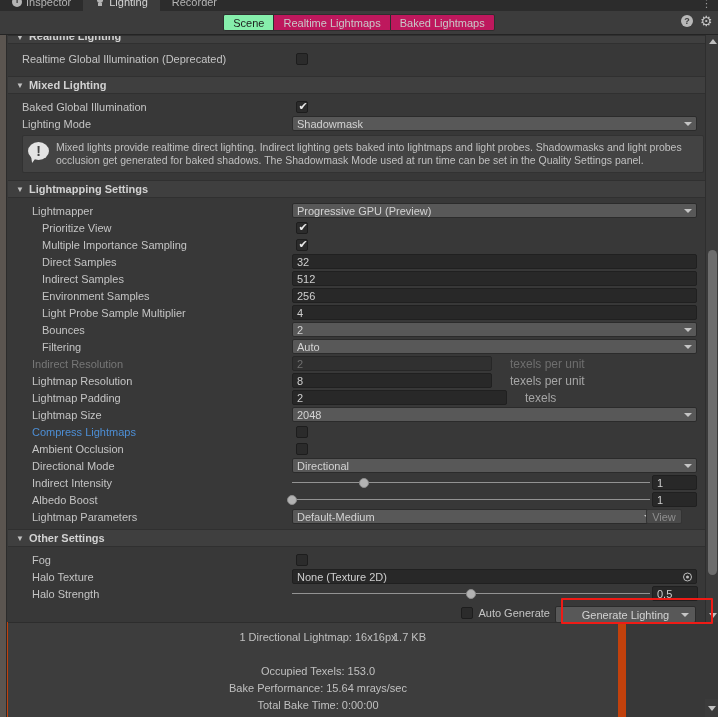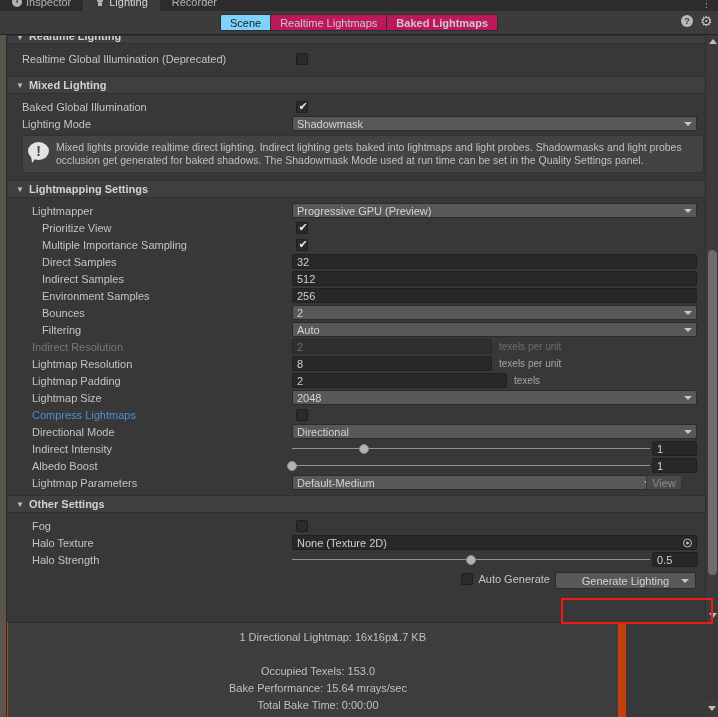--- a/index.html
+++ b/index.html
@@ -57,7 +57,7 @@
   }
   .segbtn:first-child { border-top-left-radius: 2px; border-bottom-left-radius: 2px; }
   .segbtn:last-child { border-right-width: 1px; border-top-right-radius: 2px; border-bottom-right-radius: 2px; font-weight: bold; }
-  .segbtn.active { background: #7dd3fc; color: #1d1d1d; }
+  .segbtn.active { background: #86efac; color: #1d1d1d; }
   .tb-right { position: absolute; right: 6px; top: 4px; display: flex; gap: 7px; align-items: center; }
   .circ-icon { width: 12px; height: 12px; position: relative; }
   .help-icon::before {

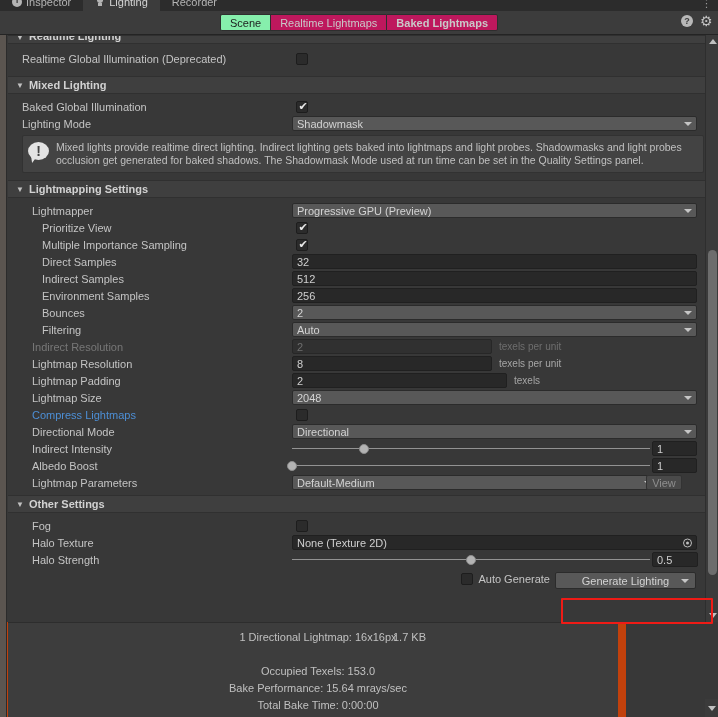--- a/index.html
+++ b/index.html
@@ -56,7 +56,7 @@
     border-right-width: 0; text-align: center; white-space: nowrap;
   }
   .segbtn:first-child { border-top-left-radius: 2px; border-bottom-left-radius: 2px; }
-  .segbtn:last-child { border-right-width: 1px; border-top-right-radius: 2px; border-bottom-right-radius: 2px; font-weight: bold; }
+  .segbtn:last-child { border-right-width: 1px; border-top-right-radius: 2px; border-bottom-right-radius: 2px; }
   .segbtn.active { background: #86efac; color: #1d1d1d; }
   .tb-right { position: absolute; right: 6px; top: 4px; display: flex; gap: 7px; align-items: center; }
   .circ-icon { width: 12px; height: 12px; position: relative; }

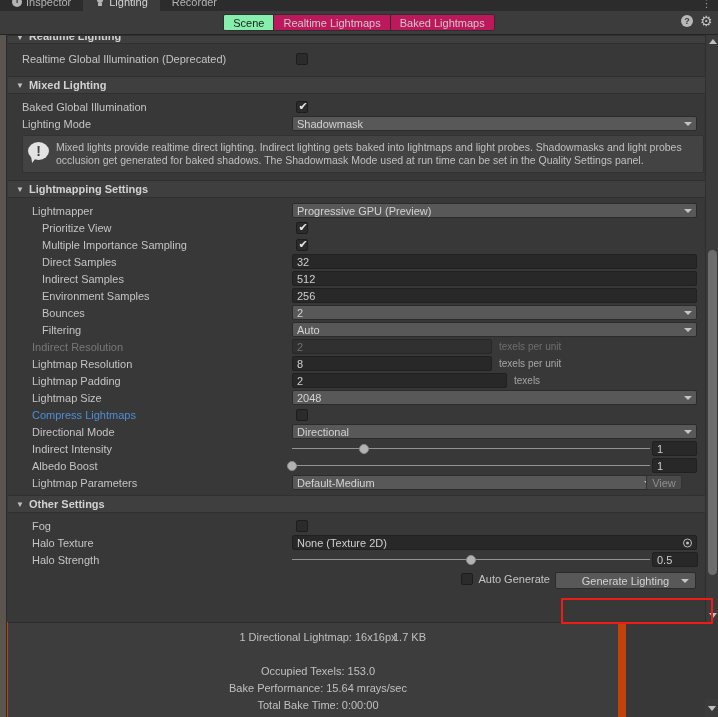--- a/index.html
+++ b/index.html
@@ -381,6 +381,12 @@
         </div>
       </div>
 
+      <div class="row">
+        <div class="lbl ind1" style="padding-left:34px">Light Probe Sample Multiplier</div>
+        <div class="ctl">
+          <div class="field" style="width:405px">4</div>
+        </div>
+      </div>
 
       <div class="row">
         <div class="lbl ind1" style="padding-left:34px">Bounces</div>

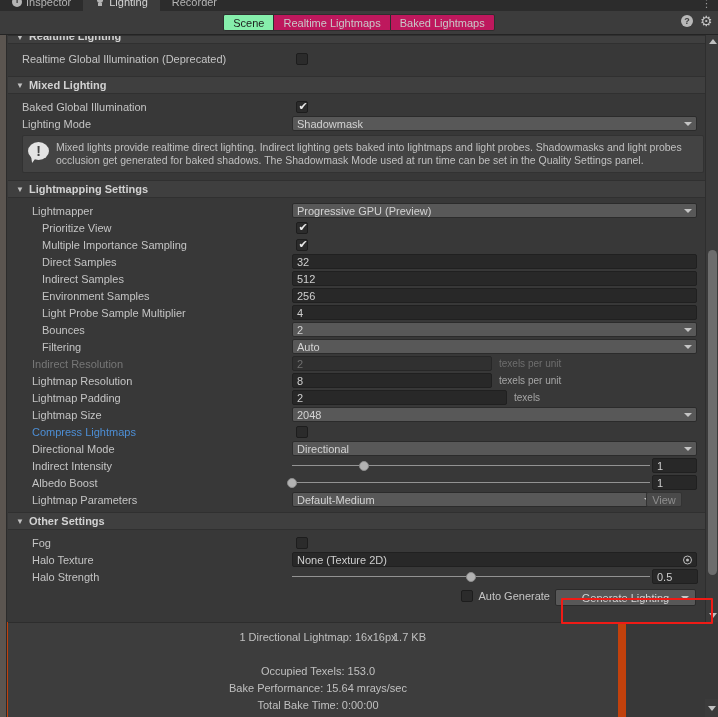--- a/index.html
+++ b/index.html
@@ -140,7 +140,7 @@
     border-radius:50%; background:#bdbdbd;
   }
 
-  .units { font-size: 10px; color: #a6a6a6; margin-left: 7px; }
+  .units { font-size: 12px; color: #a6a6a6; margin-left: 18px; }
   .units.dim { color:#6e6e6e; }
 
   .slider { position: relative; height: 15px; display:flex; align-items:center; }

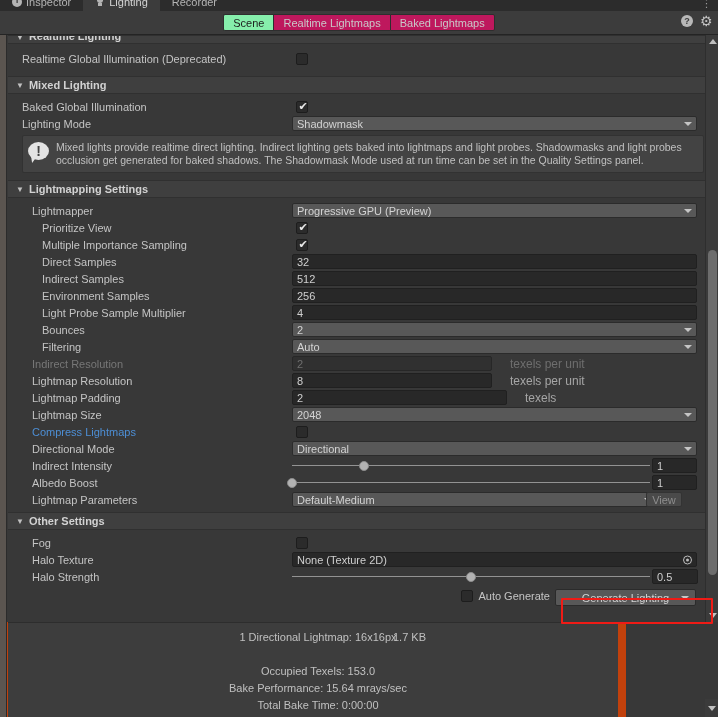--- a/index.html
+++ b/index.html
@@ -449,6 +449,12 @@
         </div>
       </div>
 
+      <div class="row">
+        <div class="lbl ind1">Ambient Occlusion</div>
+        <div class="ctl">
+          <div class="chk"></div>
+        </div>
+      </div>
 
       <div class="row">
         <div class="lbl ind1">Directional Mode</div>

